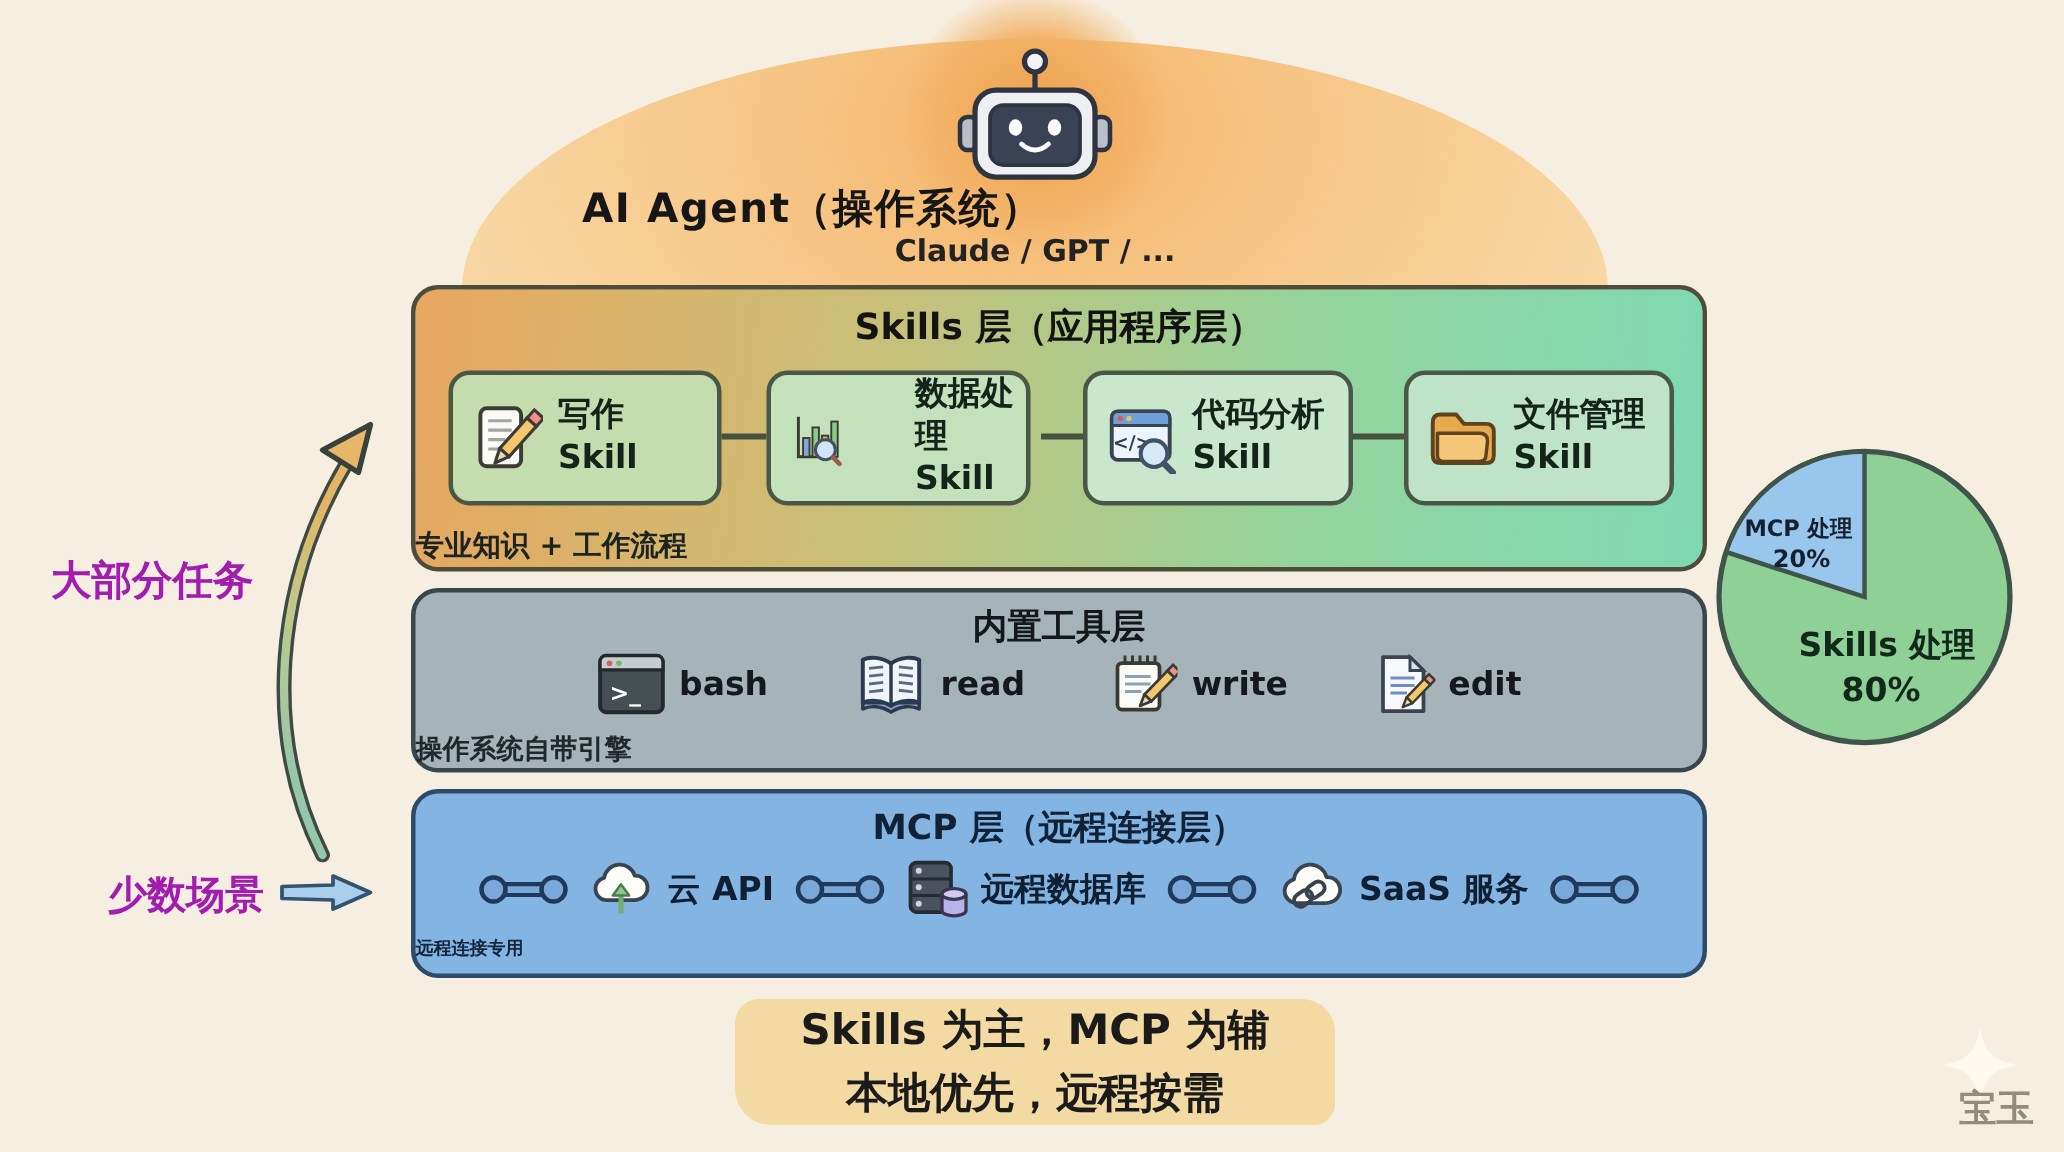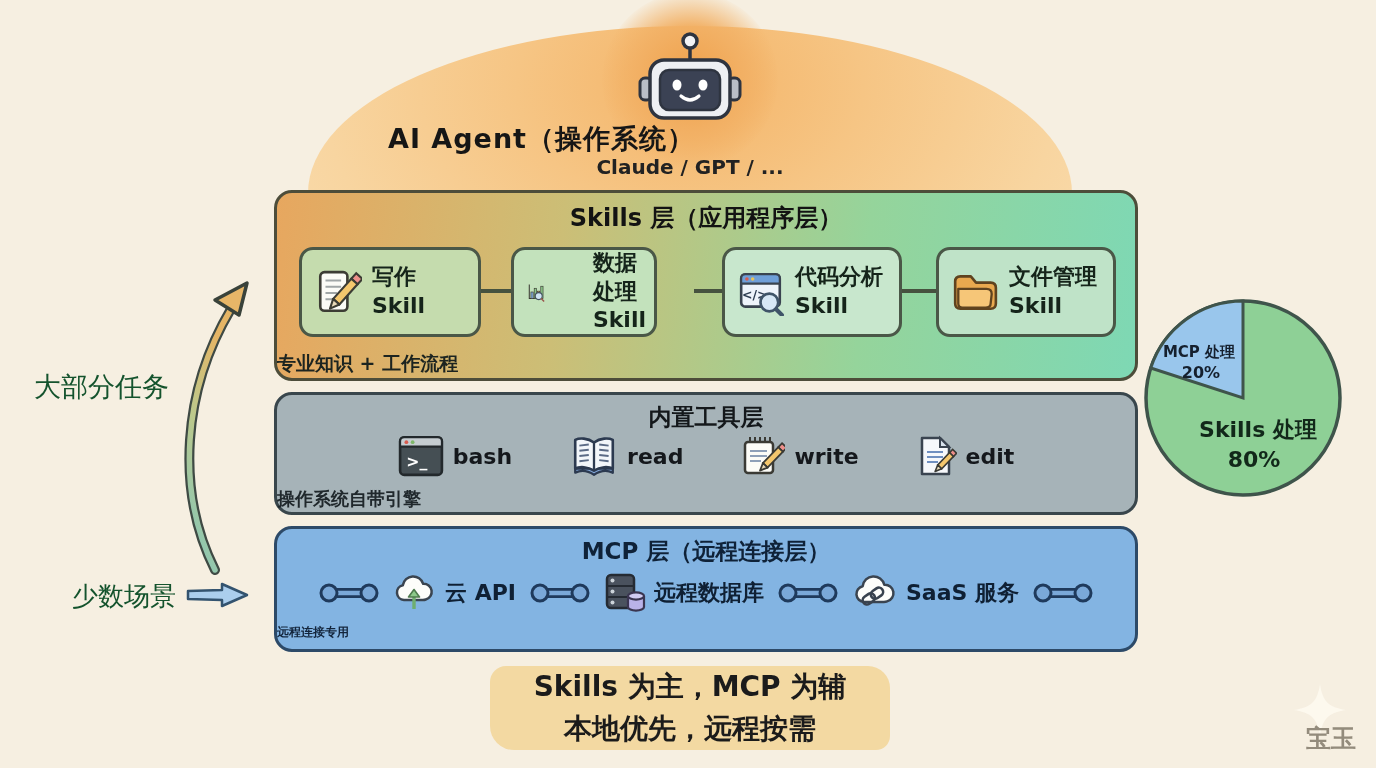--- a/index.html
+++ b/index.html
@@ -109,7 +109,7 @@
     </div>
     <div class="card-connector" style="left:204px; width:30px;"></div>
 
-    <div class="card" style="left:234px; width:146px; background:#c3e2bc;gap:48px;">
+    <div class="card" style="left:234px; width:176px; background:#c3e2bc;gap:48px;">
       <svg width="48" height="48" viewBox="0 0 46 46">
         <path d="M8 5 V39 H41" fill="none" stroke="#3a3a32" stroke-width="2.5"></path>
         <rect x="12" y="23" width="5.5" height="16" fill="#7fa8d8" stroke="#3a3a32" stroke-width="1.6"></rect>

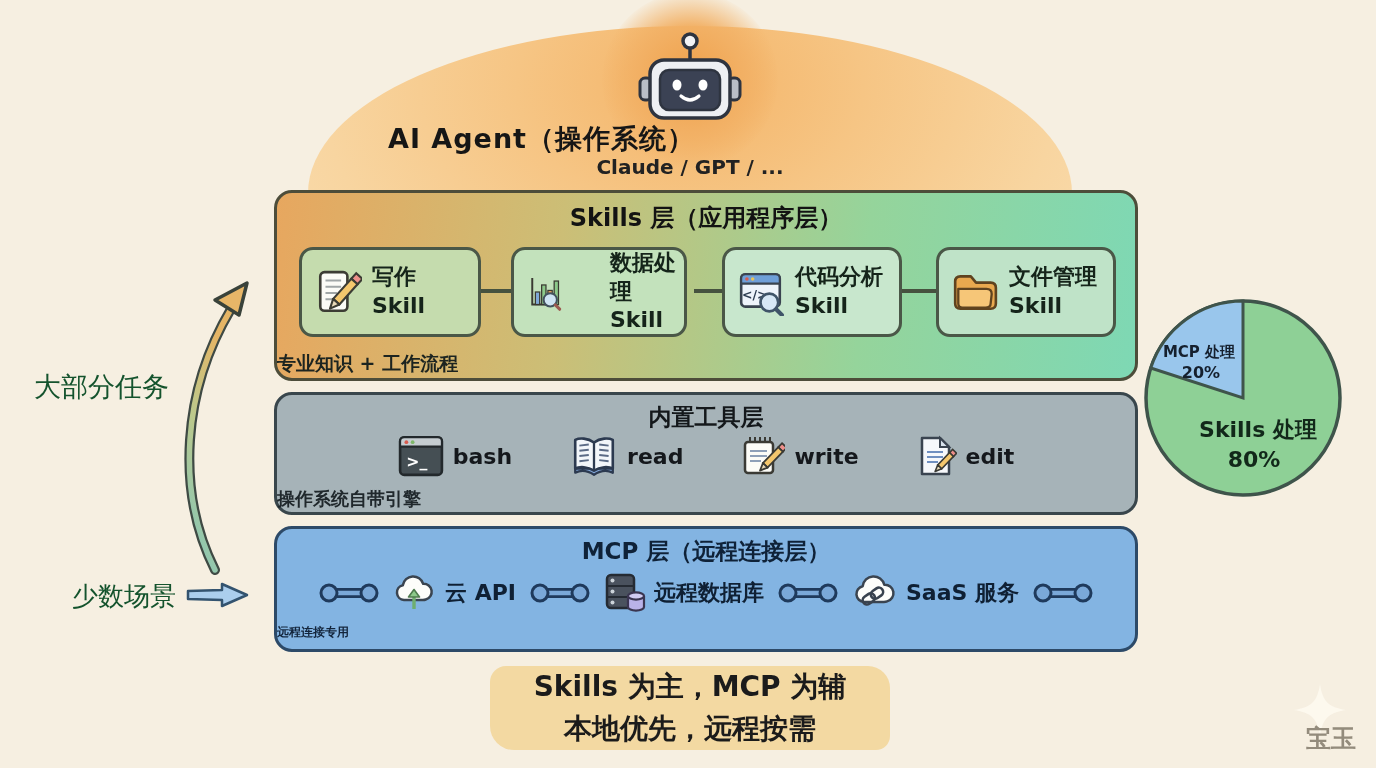--- a/index.html
+++ b/index.html
@@ -53,7 +53,7 @@
   .service-label { font-size:22px; font-weight:700; color:#0f2034; }
 
   
-  .note { font-weight:400; color:#14532d; }
+  .note { font-weight:700; color:#a21caf; }
   .most-tasks { left:34px; top:369px; font-size:27px; }
   .few-scenarios { left:72px; top:579px; font-size:26px; }
 

